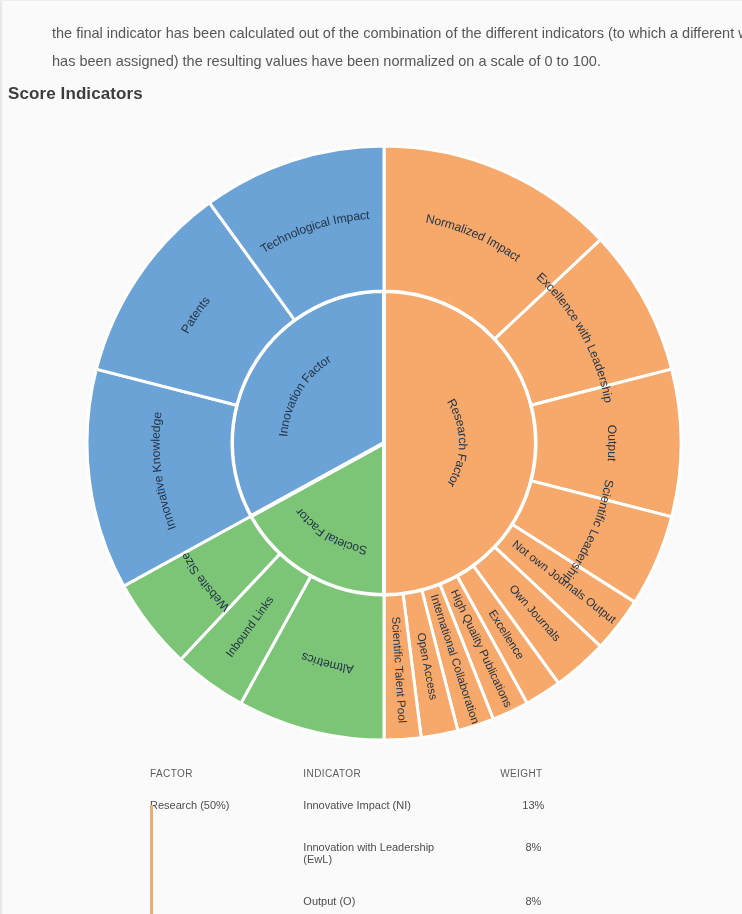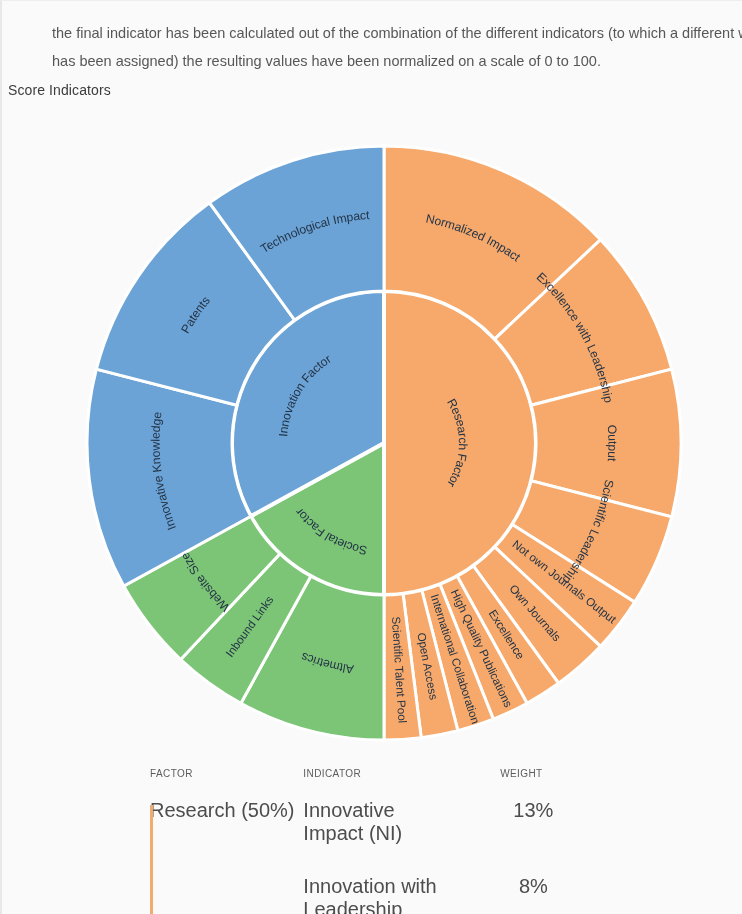--- a/index.html
+++ b/index.html
@@ -41,8 +41,8 @@
     position: absolute;
     left: 8px;
     top: 70px;
-    font-size: 14px;
-    font-weight: normal;
+    font-size: 17px;
+    font-weight: bold;
     color: #3c3c3c;
     letter-spacing: 0.1px;
   }

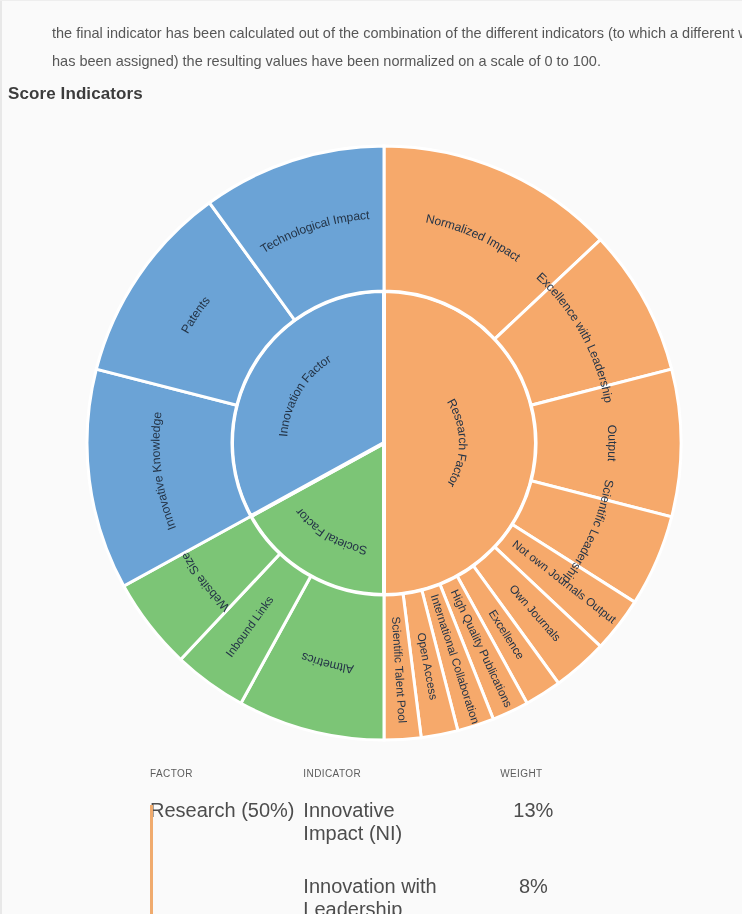--- a/index.html
+++ b/index.html
@@ -85,7 +85,7 @@
   }
   table.indicators th.w-col { text-align: center; padding-right: 24px; }
   table.indicators td {
-    font-size: 20px;
+    font-size: 11px;
     color: #4d4d4d;
     padding: 0 0 30px 0;
     vertical-align: top;

